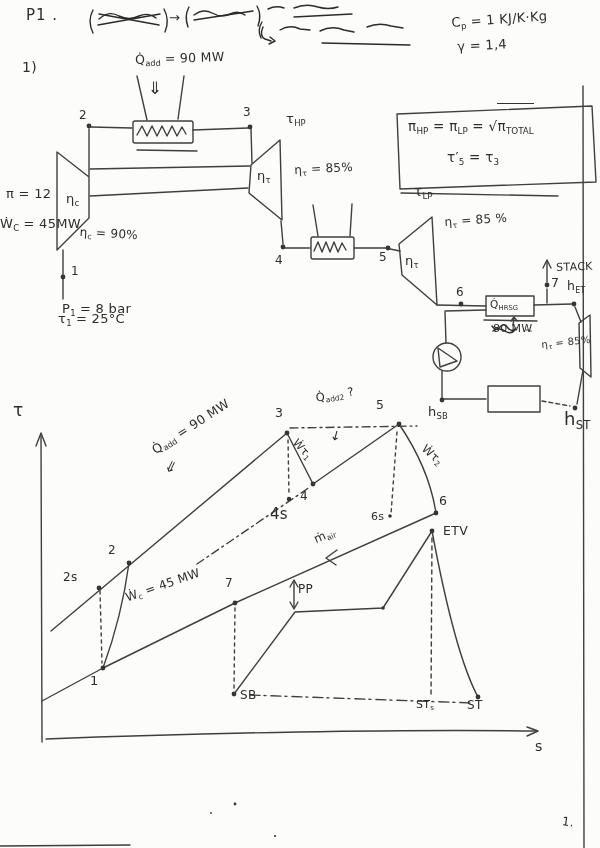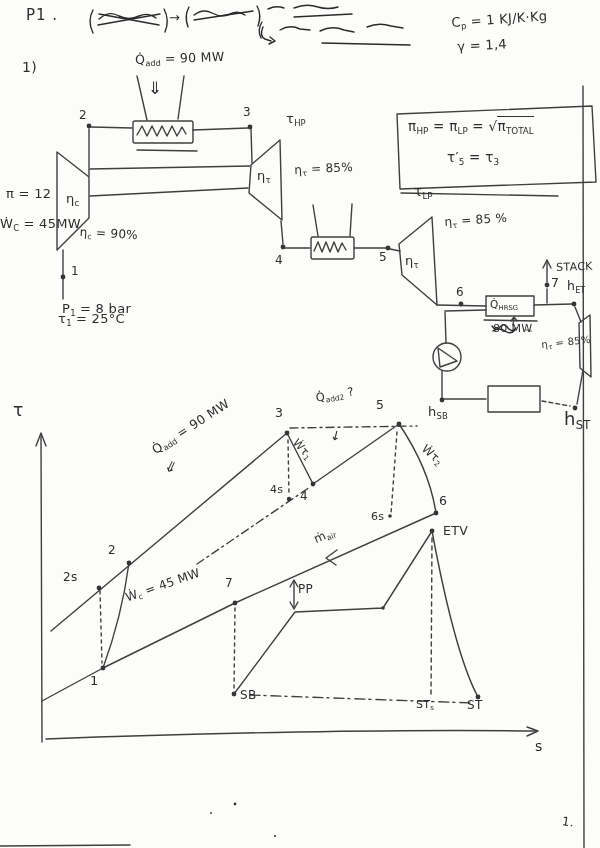--- a/index.html
+++ b/index.html
@@ -13,7 +13,7 @@
   .lb{position:absolute;z-index:2;white-space:nowrap;color:#2d2d2d;line-height:1;
       transform-origin:0 0;letter-spacing:.3px;}
   .lb sub{font-size:65%;vertical-align:-0.32em;letter-spacing:0;}
-  .ovl{border-top:1.4px solid #333;padding-top:1px;}
+  .ovl{border-top:1.4px solid #333;padding-top:14px;}
 </style>
 </head>
 <body>

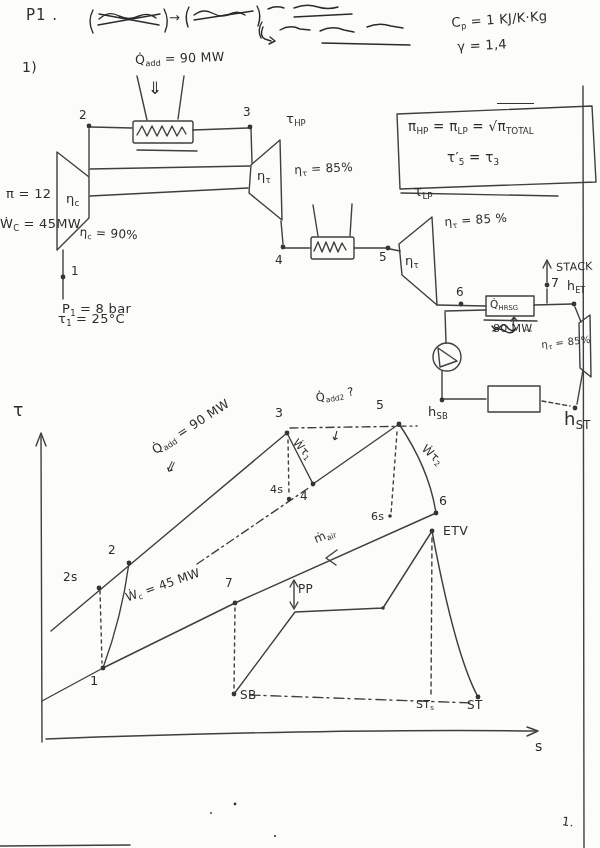--- a/index.html
+++ b/index.html
@@ -225,7 +225,7 @@
 <div class="lb" style="left:332px;top:428px;font-size:13px;transform:rotate(15deg)">↓</div>
 <div class="lb" style="left:299px;top:437px;font-size:11px;transform:rotate(48deg)"><span>Ẇτ</span><sub>1</sub></div>
 <div class="lb" style="left:300px;top:490px;font-size:12px">4</div>
-<div class="lb" style="left:270px;top:484px;font-size:11px">4s</div>
+<div class="lb" style="left:270px;top:507px;font-size:15px">4s</div>
 <div class="lb" style="left:376px;top:399px;font-size:12.5px">5</div>
 <div class="lb" style="left:427px;top:443px;font-size:11.5px;transform:rotate(42deg)"><span>Ẇτ</span><sub>2</sub></div>
 <div class="lb" style="left:371px;top:511px;font-size:11px">6s</div>

